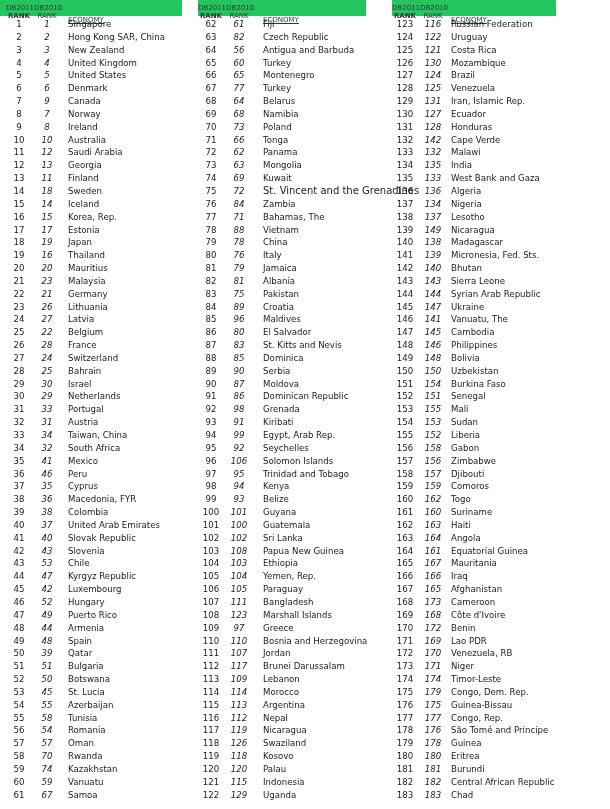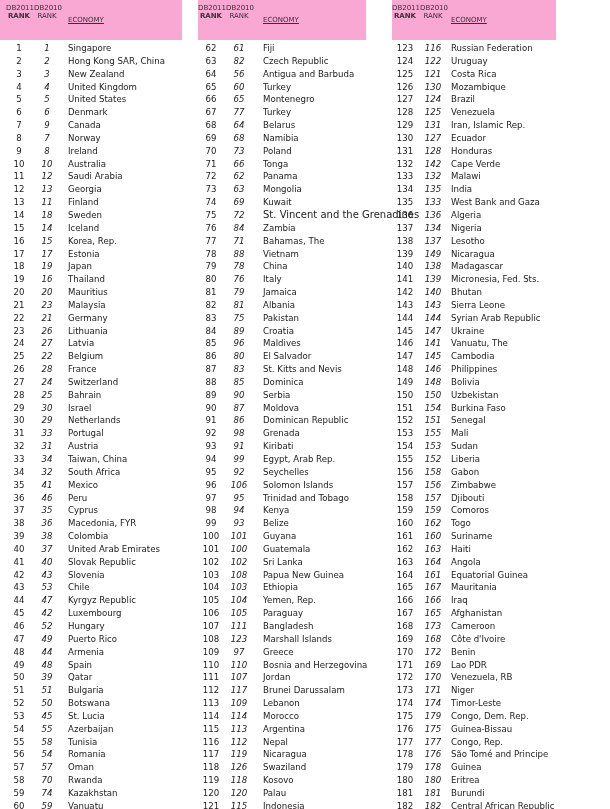--- a/index.html
+++ b/index.html
@@ -9,7 +9,7 @@
   .col1 { left: 0; width: 182px; }
   .col2 { left: 198px; width: 168px; }
   .col3 { left: 392px; width: 164px; }
-  .hdr { height: 40px; background: #f9a8d4; position: relative; }
+  .hdr { height: 16px; background: #22c55e; position: relative; }
   .hdr span { position: absolute; font-size: 7px; line-height: 8px; color: #333; }
   .h-y1 { top: 4px; text-align: center; width: 26px; }
   .h-y2 { top: 4px; text-align: center; width: 26px; }

